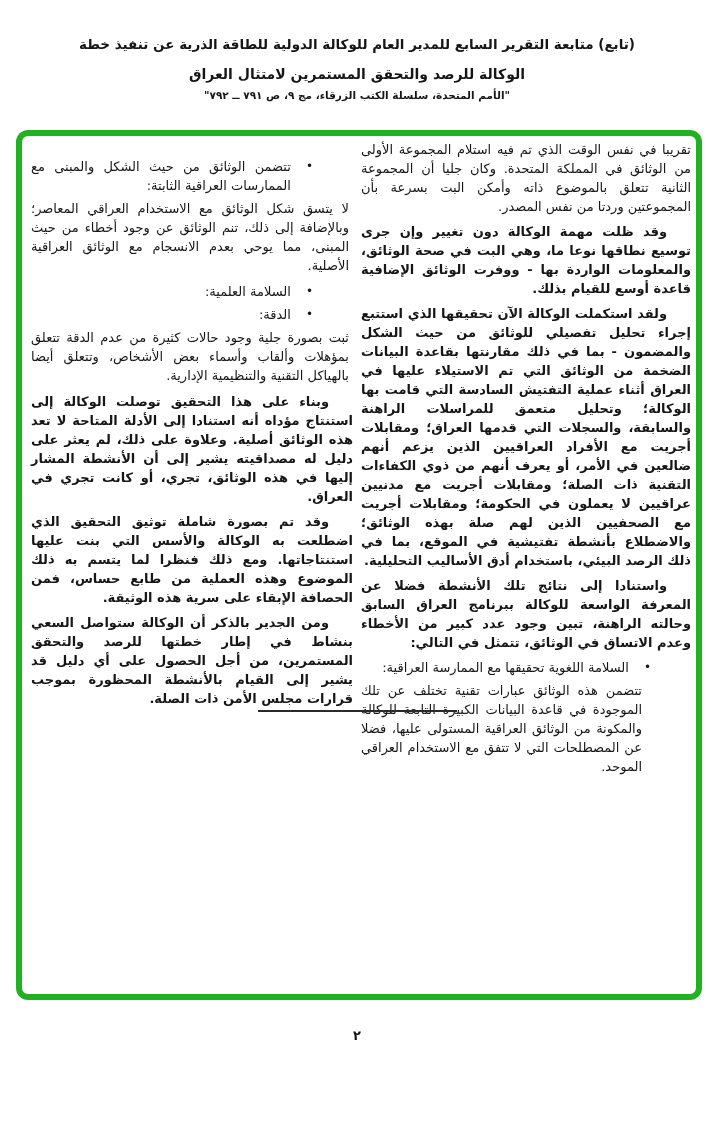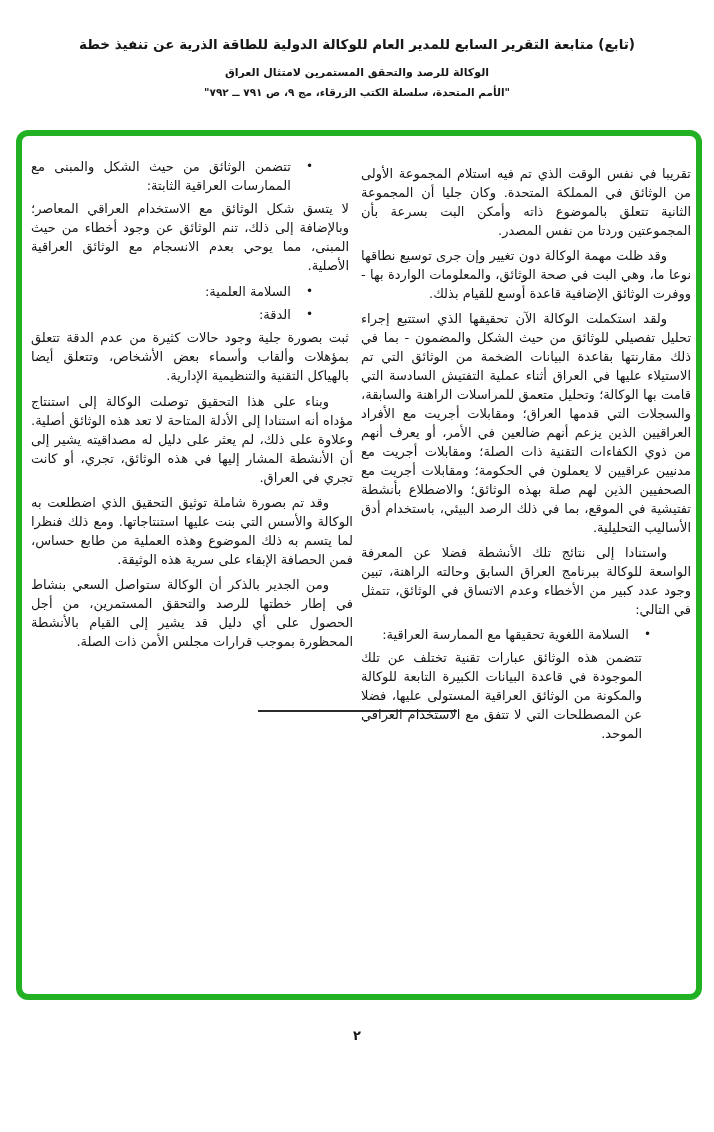--- a/index.html
+++ b/index.html
@@ -23,7 +23,7 @@
     text-align:center;direction:rtl;font-weight:bold;
   }
   .doc-header .t1{font-size:13.5px;line-height:1.25;padding:0 40px;}
-  .doc-header .t2{font-size:11px;margin-top:13px;}
+  .doc-header .t2{font-size:14px;margin-top:13px;}
   .doc-header .t3{font-size:10.5px;margin-top:7px;letter-spacing:0.2px;}
 
   

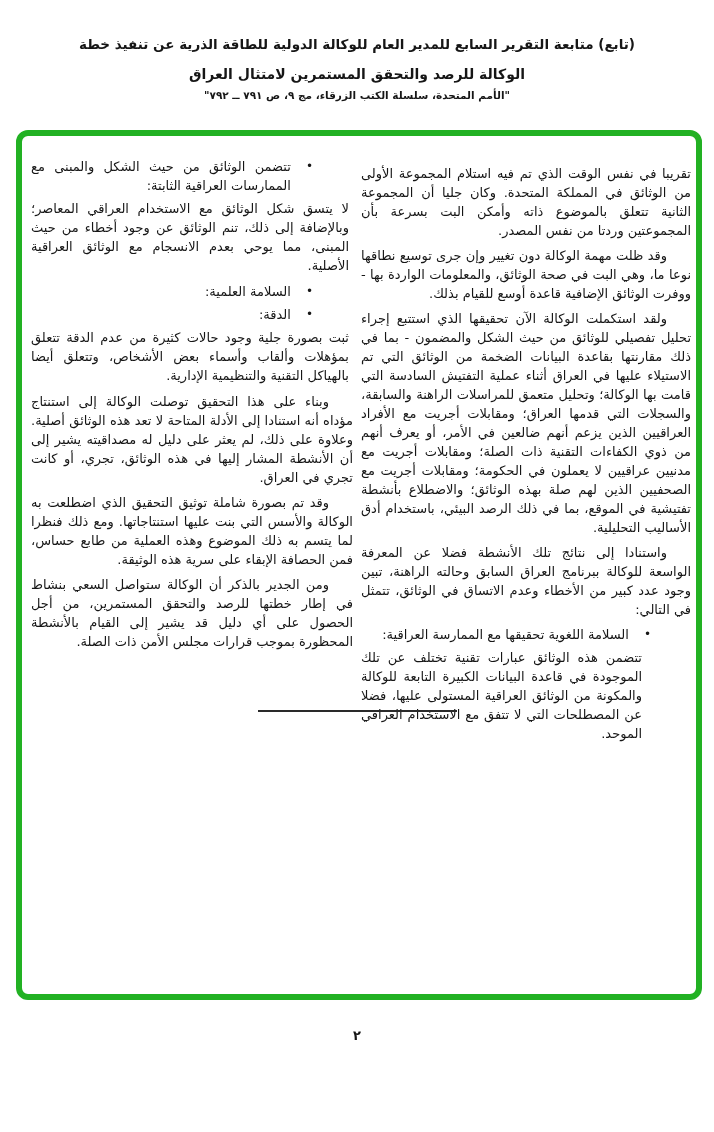--- a/index.html
+++ b/index.html
@@ -40,7 +40,7 @@
     position:absolute;direction:rtl;text-align:justify;
     font-size:13px;line-height:19px;color:var(--text);
   }
-  .col-right{right:23px;top:164px;width:330px;}
+  .col-right{right:23px;top:140px;width:330px;}
   .col-left{left:31px;top:155px;width:322px;}
 
   .para{margin:0 0 6px 0;}

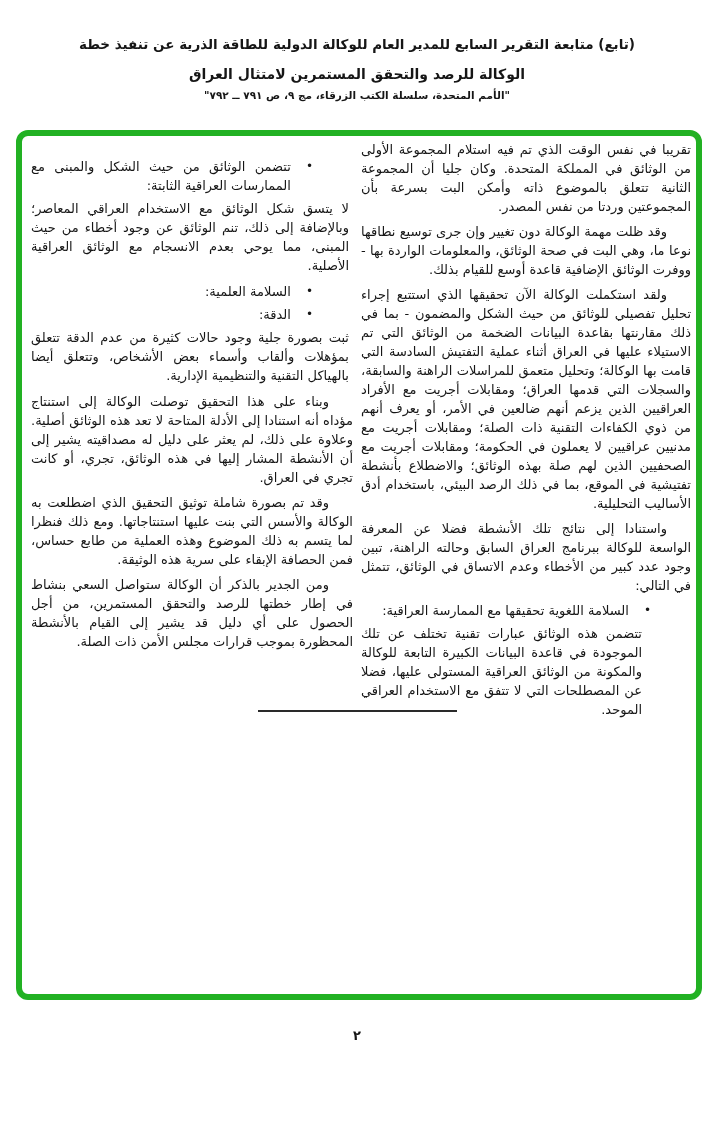--- a/index.html
+++ b/index.html
@@ -44,7 +44,7 @@
   .col-left{left:31px;top:155px;width:322px;}
 
   .para{margin:0 0 6px 0;}
-  .para.indented{text-indent:24px;}
+  .para.indented{text-indent:24px;font-weight:bold;}
 
   .bullet-item{
     display:flex;align-items:flex-start;

